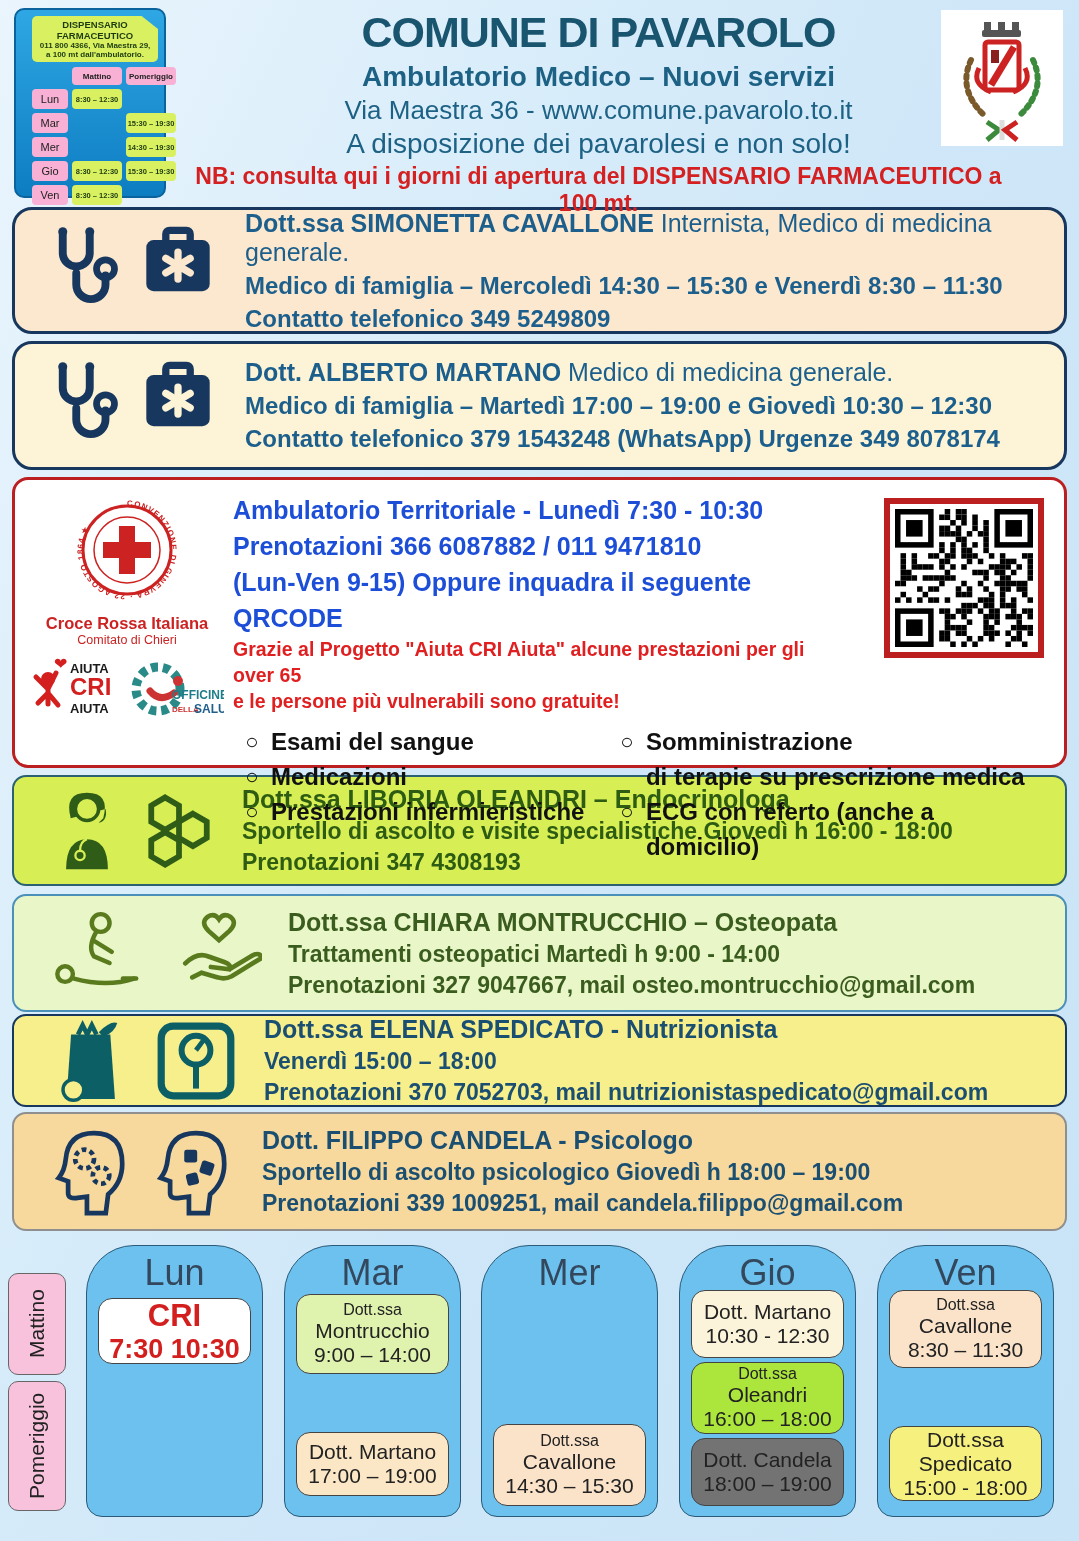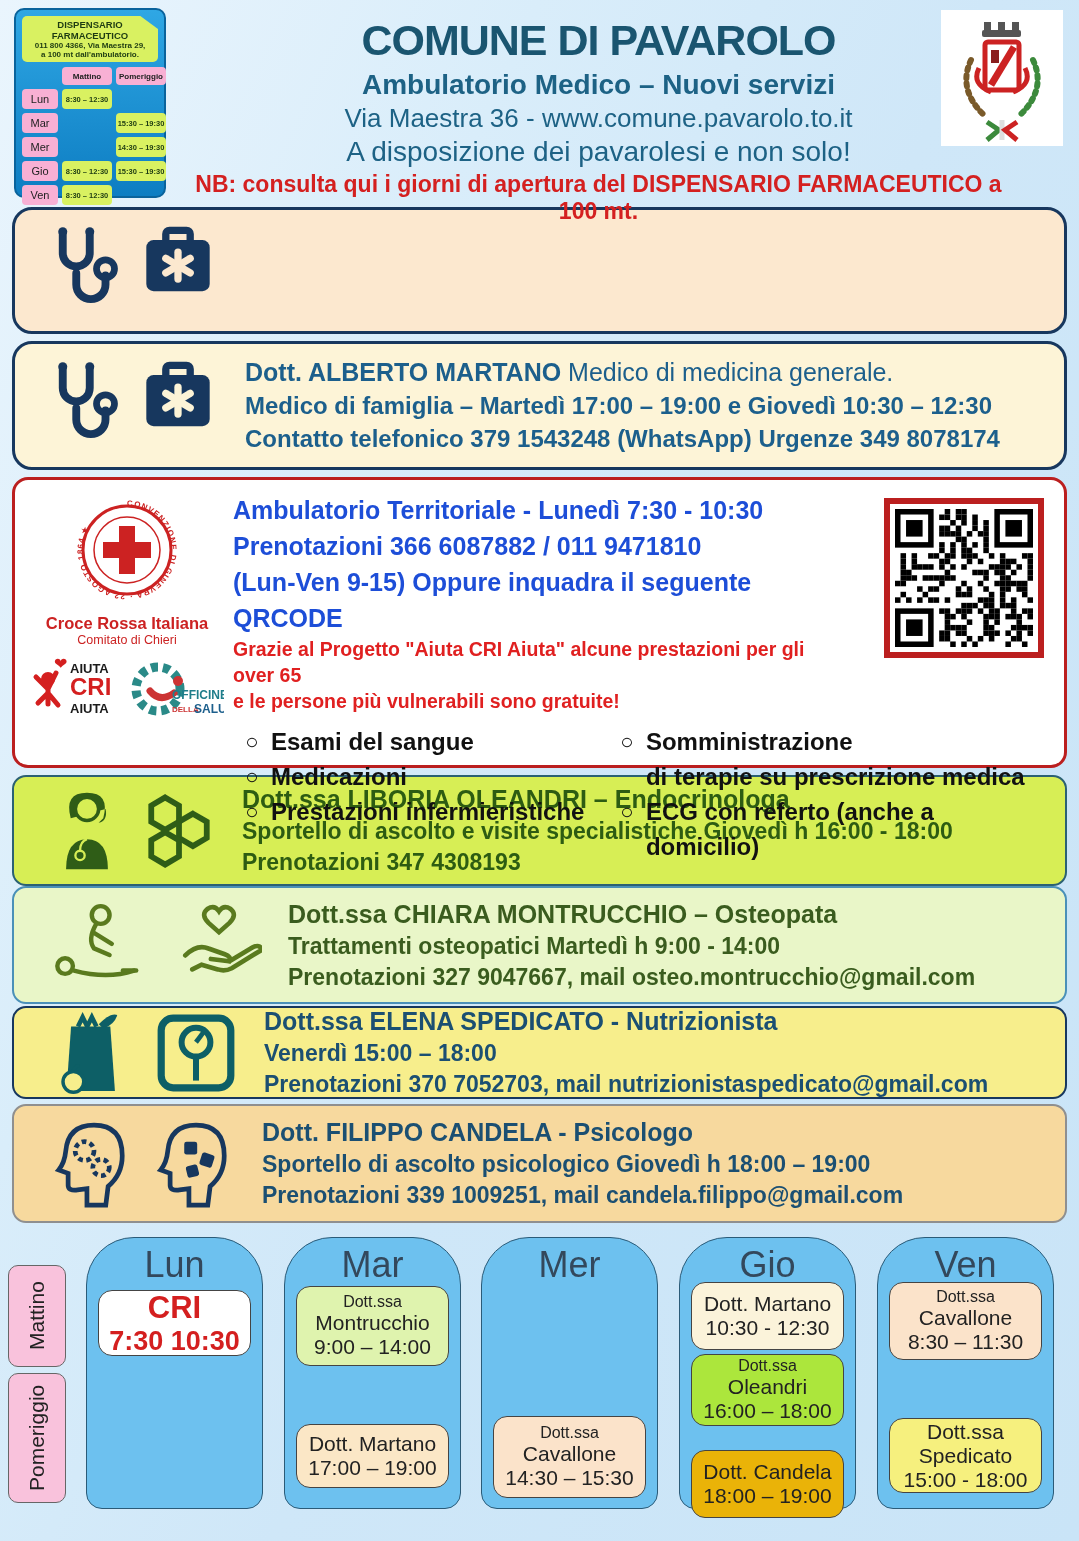--- a/index.html
+++ b/index.html
@@ -22,7 +22,7 @@
   .disp {
     position:absolute; left:14px; top:8px; width:152px; height:190px;
     background:linear-gradient(180deg,#2fa7e4,#0d7dc2);
-    border:2px solid #0a639c; border-radius:10px; padding:6px 6px 4px 6px;
+    border:2px solid #0a639c; border-radius:10px; padding:6px 6px 4px 16px;
   }
   .disp-head {
     background:#d9f161; border-radius:5px; padding:3px 2px; text-align:center;

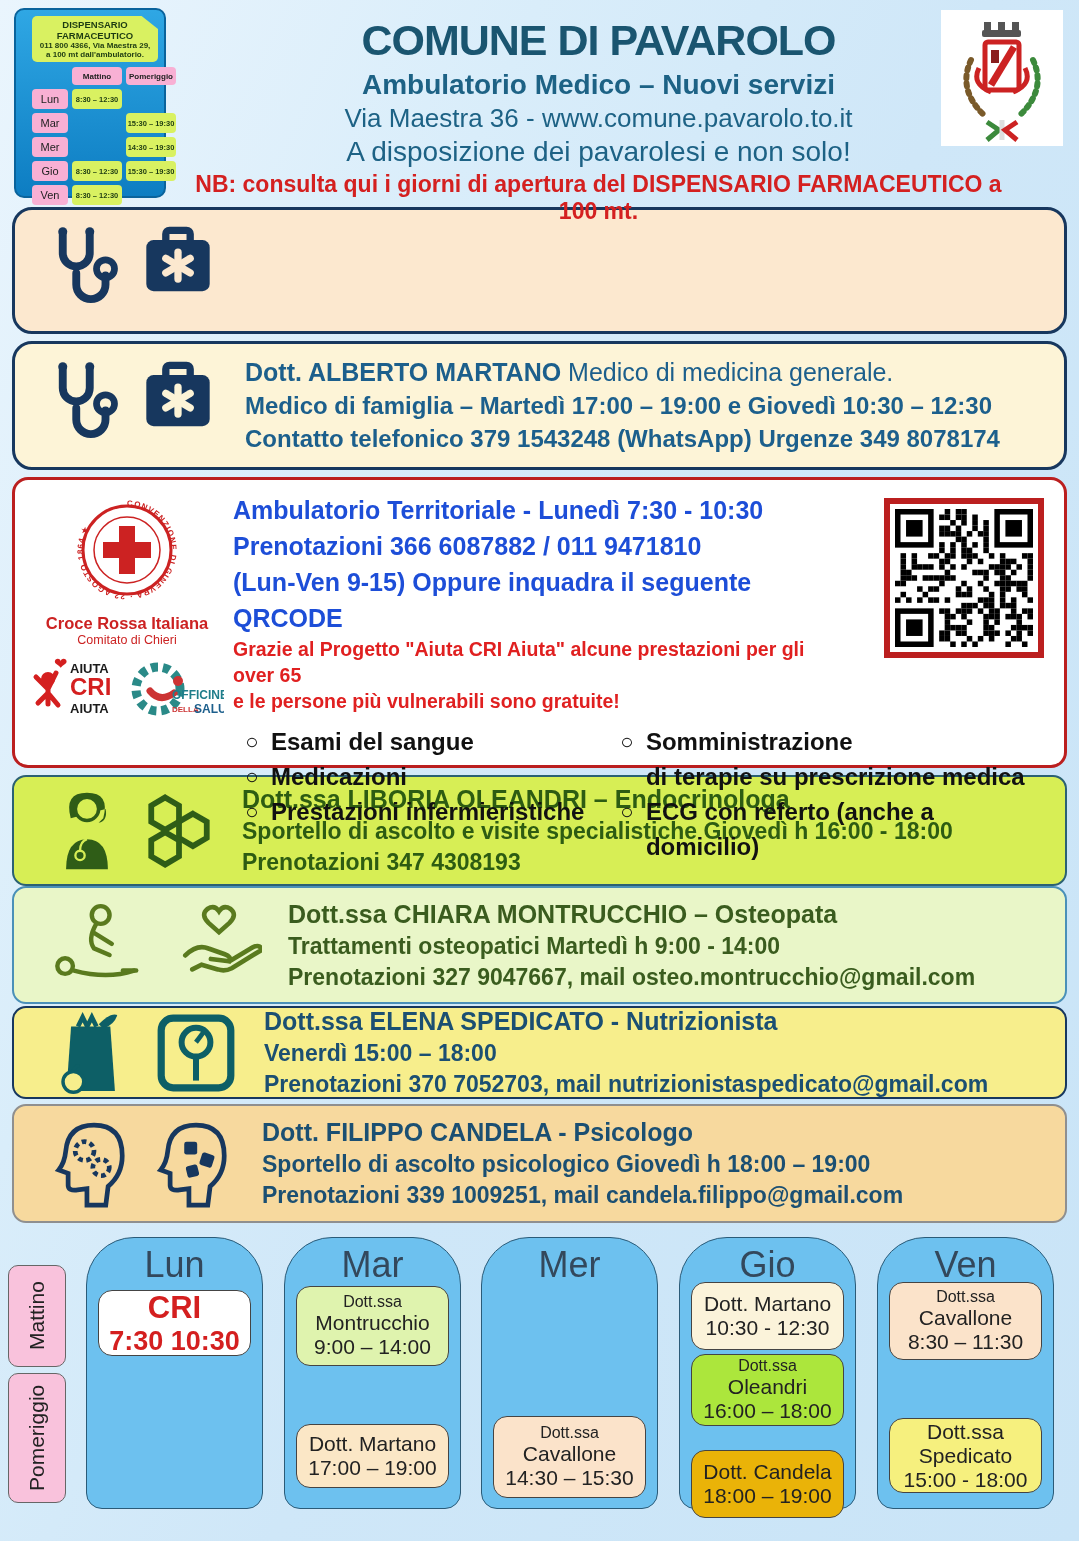--- a/index.html
+++ b/index.html
@@ -11,7 +11,7 @@
   }
   
   .header { position:relative; height:203px; }
-  .head-center { margin:0 60px 0 178px; text-align:center; padding-top:16px; }
+  .head-center { margin:0 60px 0 178px; text-align:center; padding-top:8px; }
   .title { font-size:43px; font-weight:bold; color:#1a5570; letter-spacing:-1px; }
   .sub1 { font-size:28px; font-weight:bold; color:#1d6285; margin-top:4px; }
   .sub2 { font-size:26px; color:#1d6285; margin-top:2px; }

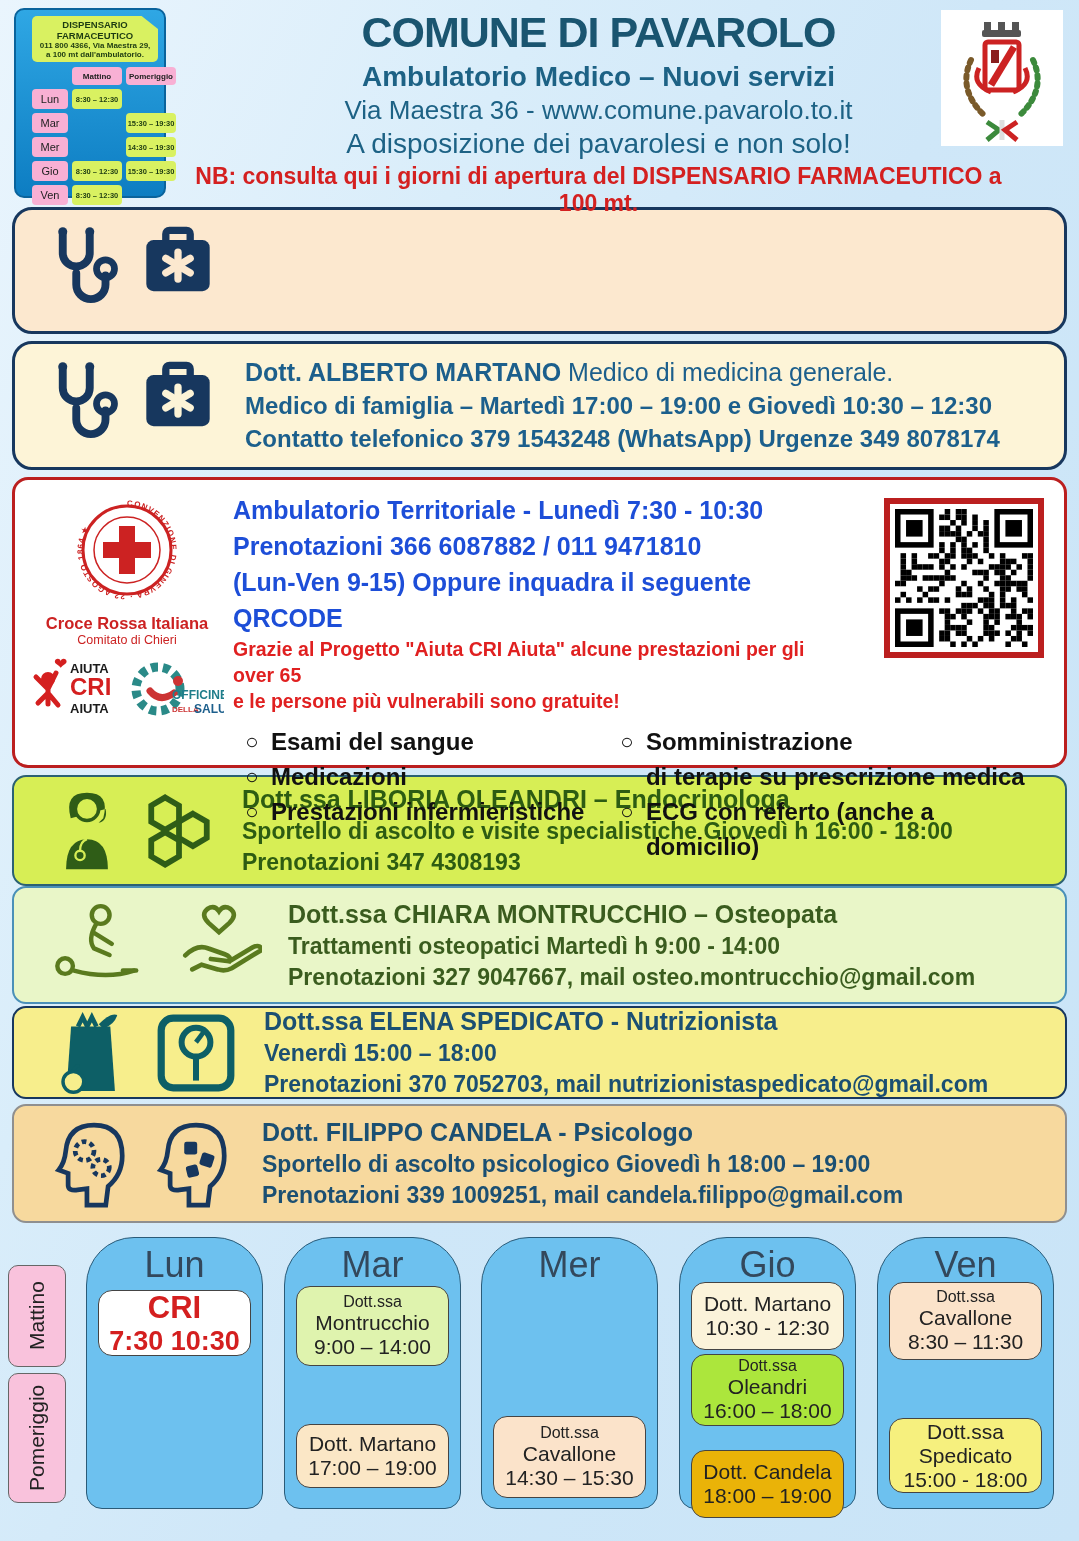--- a/index.html
+++ b/index.html
@@ -201,6 +201,11 @@
           </g>
         </svg>
       </span>
+    </div>
+    <div class="doc-text">
+      <div class="doc-line1"><b>Dott.ssa SIMONETTA CAVALLONE</b><span> Internista, Medico di medicina generale.</span></div>
+      <div class="doc-line">Medico di famiglia – Mercoledì 14:30 – 15:30 e Venerdì 8:30 – 11:30</div>
+      <div class="doc-line">Contatto telefonico 349 5249809</div>
     </div>
   </div>
 

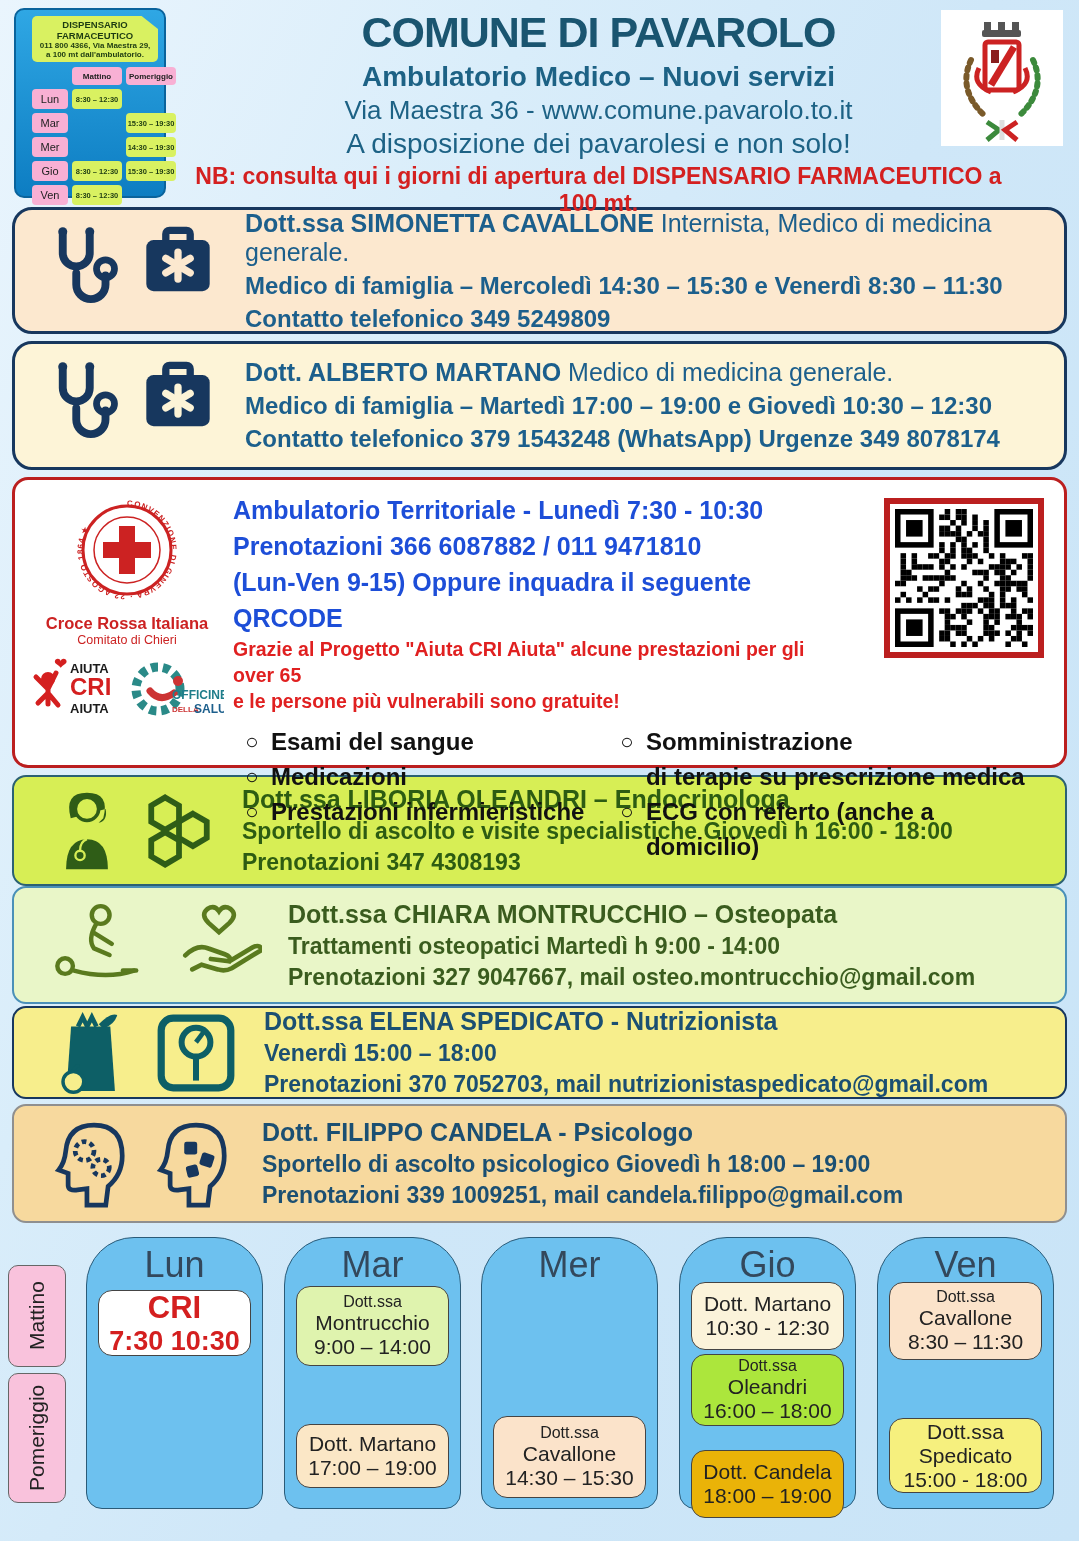--- a/index.html
+++ b/index.html
@@ -76,7 +76,7 @@
   .spec-text .l1 { font-size:25px; font-weight:bold; }
   .spec-text .l2, .spec-text .l3 { font-size:23px; font-weight:bold; margin-top:4px; }
   .oleandri { margin-top:7px; height:111px; background:#d7ee55; border:2px solid #2b6173; color:#2d5c12; }
-  .montrucchio { margin-top:0; height:118px; background:#e9f6c8; border:2px solid #4a90b8; color:#3a5c1e; }
+  .montrucchio { margin-top:8px; height:118px; background:#e9f6c8; border:2px solid #4a90b8; color:#3a5c1e; }
   .spedicato { margin-top:2px; height:93px; background:#f7ee8c; border:2px solid #17375e; color:#1b4f72; }
   .candela { margin-top:5px; height:119px; background:#f7d99e; border:2px solid #8f8f8f; color:#1b4f72; }
 

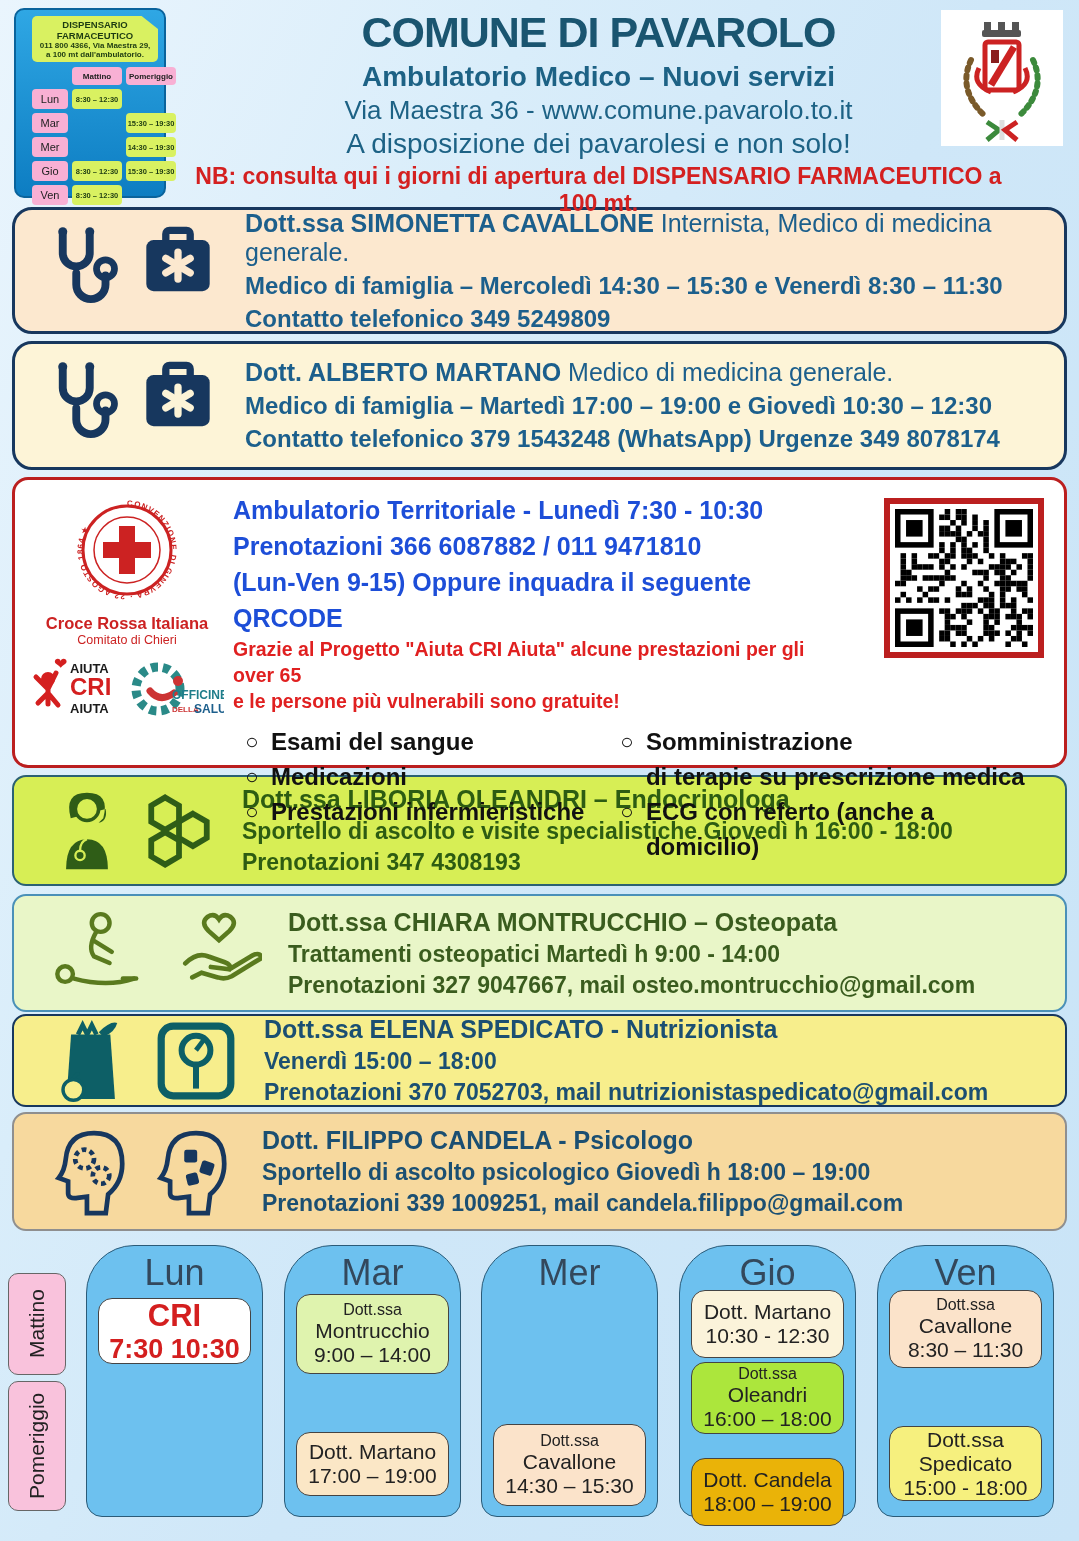--- a/index.html
+++ b/index.html
@@ -102,7 +102,7 @@
   .bg-peach2 { background:#fbe3ca; }
   .bg-cream { background:#fbf3da; }
   .bg-green { background:#ace63c; }
-  .bg-orange { background:#eab308;margin-top:20px; }
+  .bg-orange { background:#737373; }
   .bg-yellow { background:#f6f07e; }
   svg { display:block; }
 </style>

